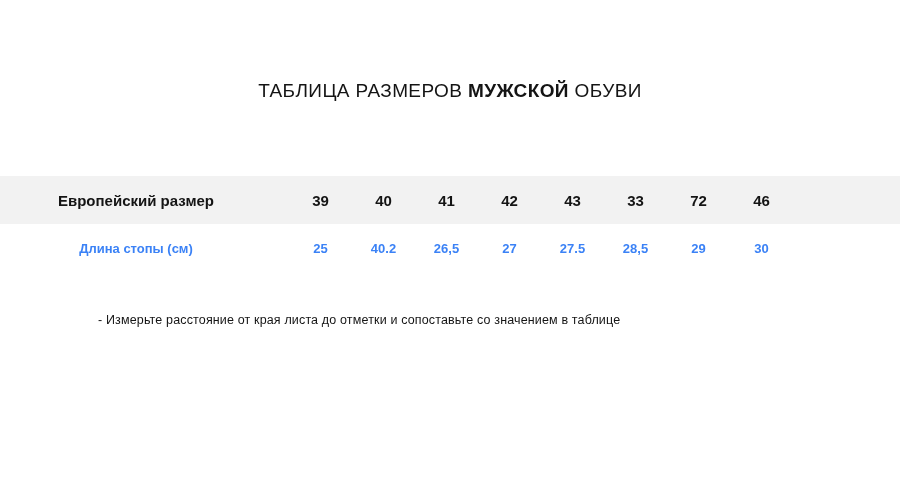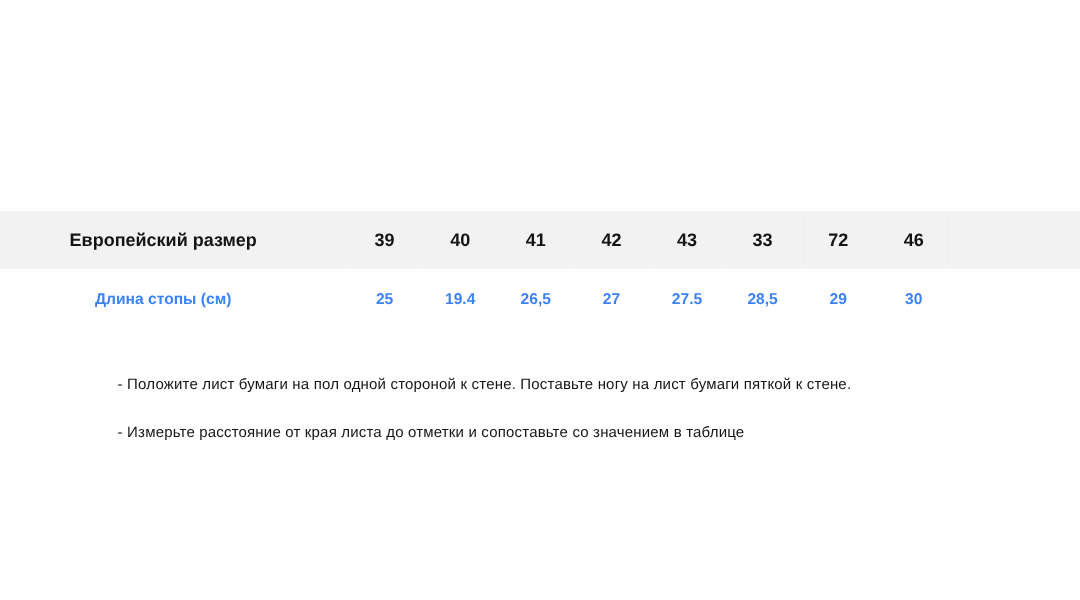--- a/index.html
+++ b/index.html
@@ -99,6 +99,9 @@
 
 <div class="page">
 
+  <div class="title">
+    <span>ТАБЛИЦА РАЗМЕРОВ </span><span class="strong">МУЖСКОЙ</span><span> ОБУВИ</span>
+  </div>
 
   <div class="table-wrap">
     <table class="size-table">

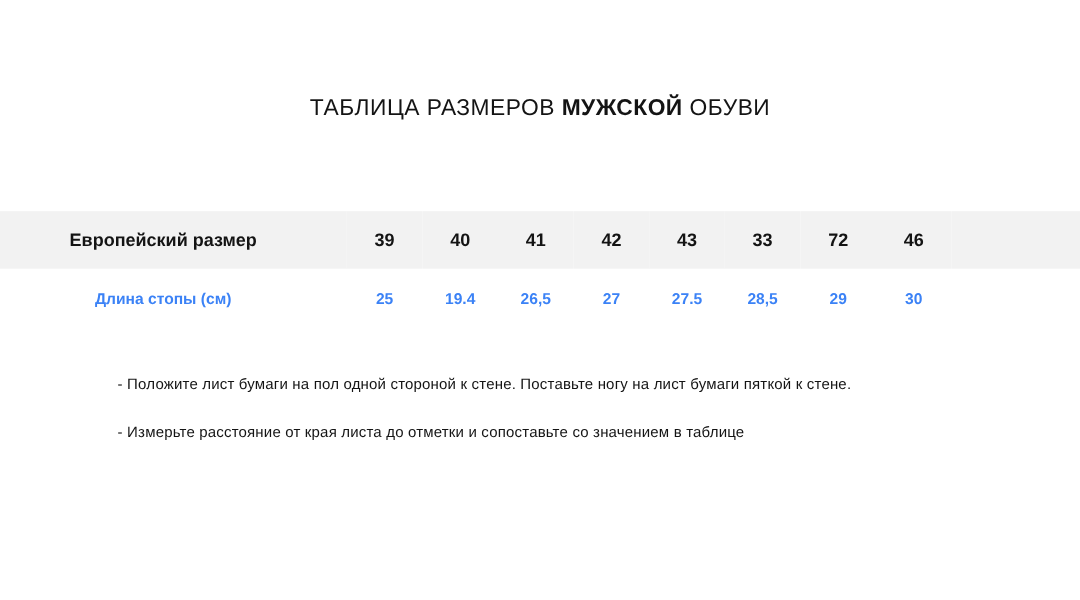--- a/index.html
+++ b/index.html
@@ -121,7 +121,7 @@
         <tr class="data-row">
           <td class="row-label">Длина стопы (см)</td>
           <td class="val">25</td>
-          <td class="val">19.4</td>
+          <td class="val">40.2</td>
           <td class="val">26,5</td>
           <td class="val">27</td>
           <td class="val">27.5</td>

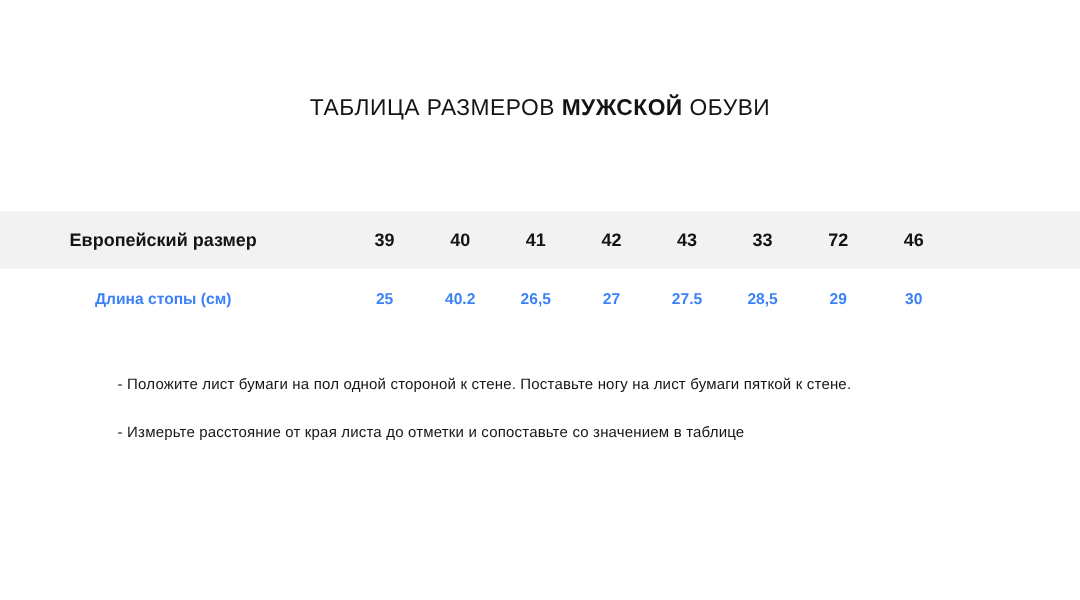--- a/index.html
+++ b/index.html
@@ -135,7 +135,6 @@
   </div>
 
   <div class="notes">
-    <div class="note">- Положите лист бумаги на пол одной стороной к стене. Поставьте ногу на лист бумаги пяткой к стене.</div>
     <div class="note">- Измерьте расстояние от края листа до отметки и сопоставьте со значением в таблице</div>
   </div>
 

